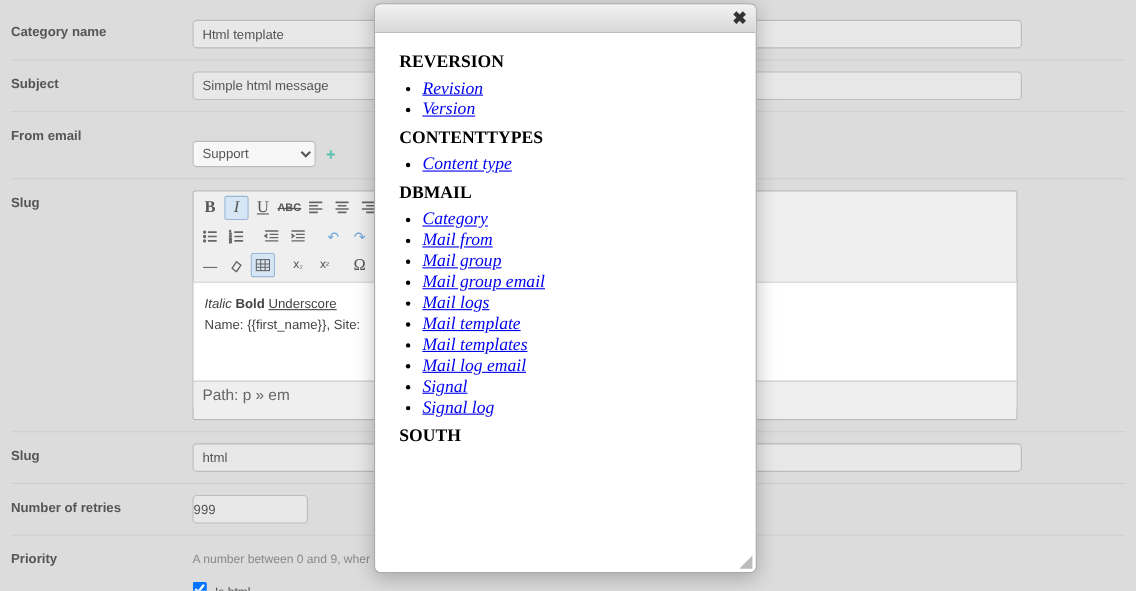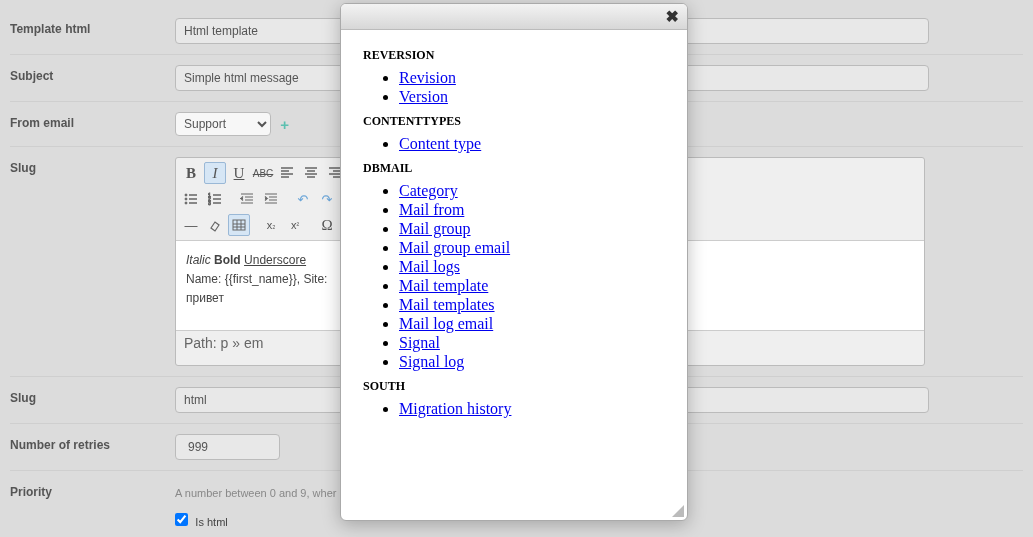--- a/index.html
+++ b/index.html
@@ -219,7 +219,7 @@
 <body>
 
 <div class="form-row">
-  <div class="label-col">Template html</div>
+  <div class="label-col">Category name</div>
   <div class="field-col">
     <input class="txt-input" value="Html template" style="">
   </div>

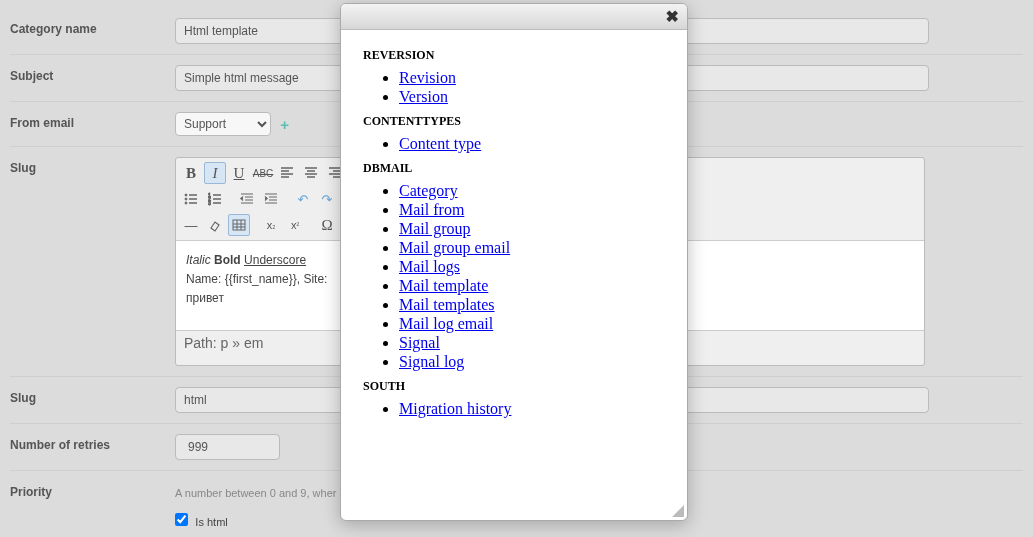--- a/index.html
+++ b/index.html
@@ -182,7 +182,7 @@
     position: relative;
   }
   .dlg-body h3 {
-    font-size: 12px;
+    font-size: 16px;
     font-weight: bold;
     margin: 8px 0 6px 0;
   }

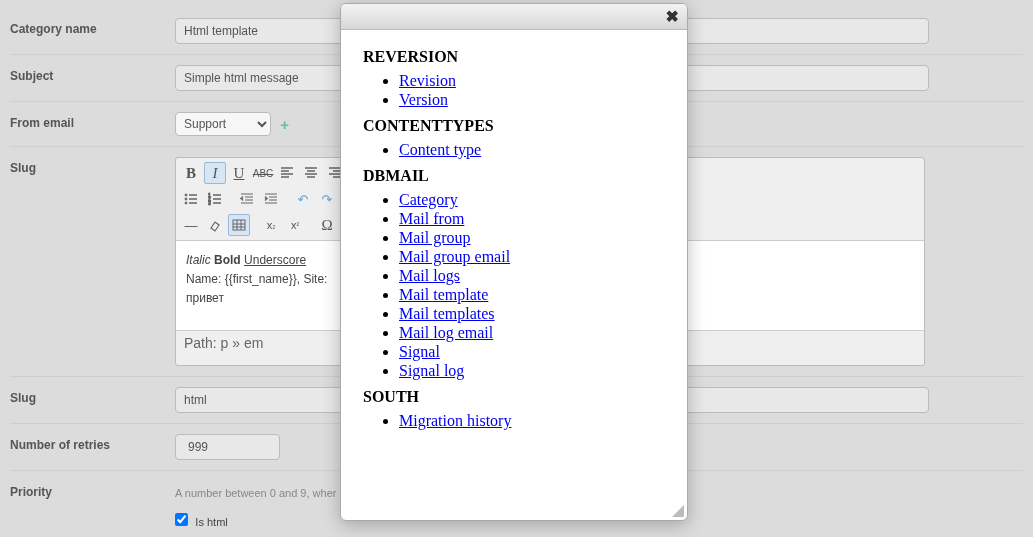--- a/index.html
+++ b/index.html
@@ -192,7 +192,8 @@
   }
   .dlg-body li {
     list-style: disc;
-    margin: 1px 16px;
+    margin: 1px 1px;
+    font-style: italic;
   }
   .dlg-body a {
     color: #0000ee;

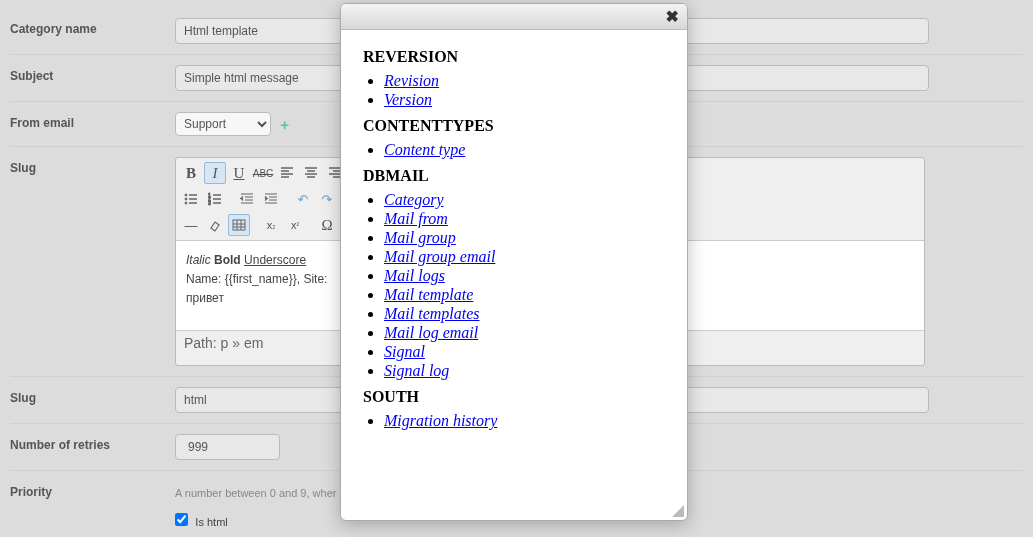--- a/index.html
+++ b/index.html
@@ -50,7 +50,7 @@
     font-family: inherit;
     font-size: 12px;
   }
-  .sel-wide { width: 96px; }
+  .sel-wide { width: 112px; margin-top: 16px; }
   .plus {
     color: #5cc0b0;
     font-size: 15px;

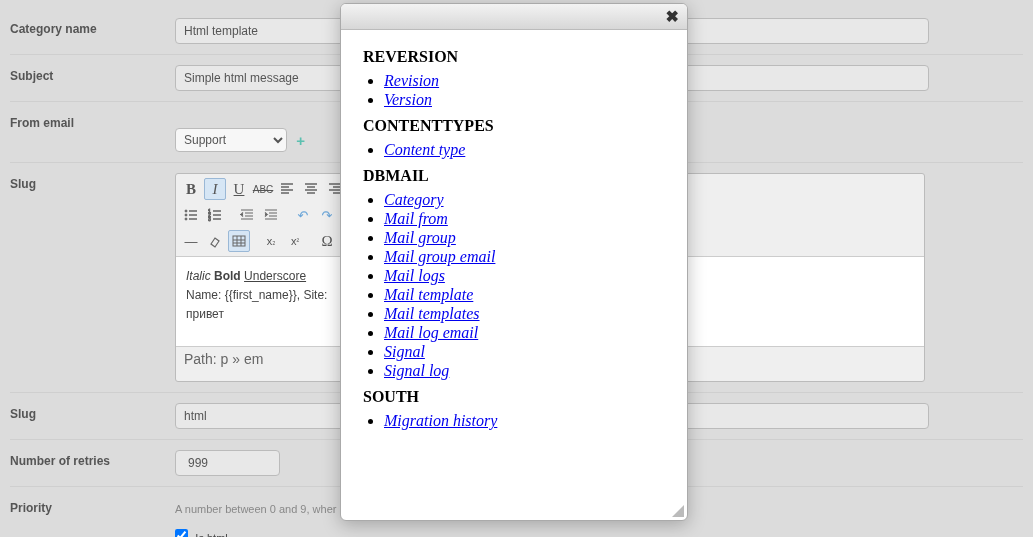--- a/index.html
+++ b/index.html
@@ -116,7 +116,7 @@
   .tb-btn.b { font-weight: bold; font-family: "Times New Roman", serif; font-size:15px;}
   .tb-btn.i { font-style: italic; font-family: "Times New Roman", serif; font-size:15px;}
   .tb-btn.u { text-decoration: underline; font-family: "Times New Roman", serif; font-size:15px;}
-  .tb-btn.strike { text-decoration: line-through; font-size:10px;}
+  .tb-btn.strike { text-decoration: line-through; font-size:10px;font-weight:bold;}
   .tb-btn svg { width: 14px; height: 14px; stroke: #666; fill: none; }
   .editor-content {
     background: #fff;

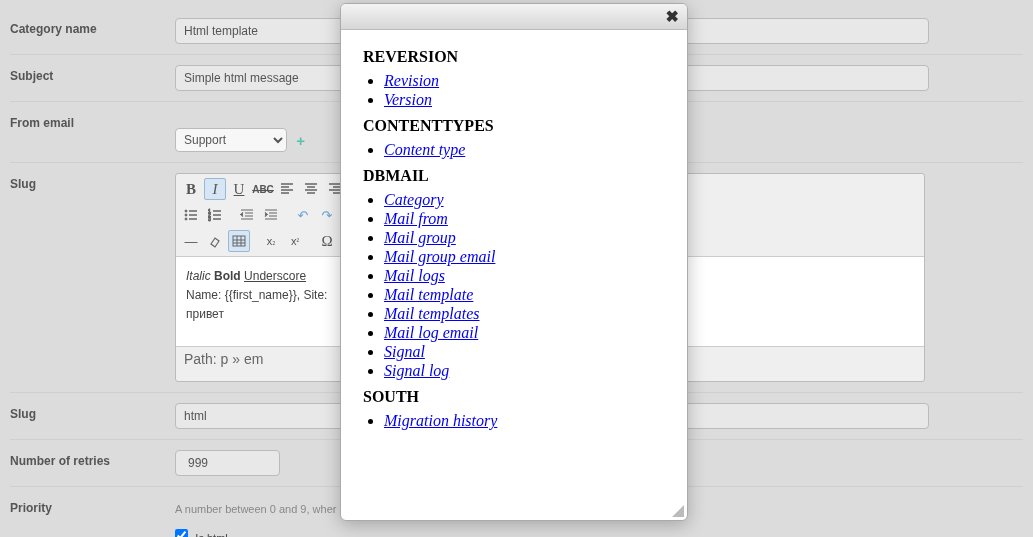--- a/index.html
+++ b/index.html
@@ -324,7 +324,6 @@
           <span class="un">Underscore</span>
         </div>
         <div>Name: {{first_name}}, Site:</div>
-        <div>привет</div>
       </div>
       <div class="editor-path">Path: p » em</div>
       <div class="drag-grip"></div>

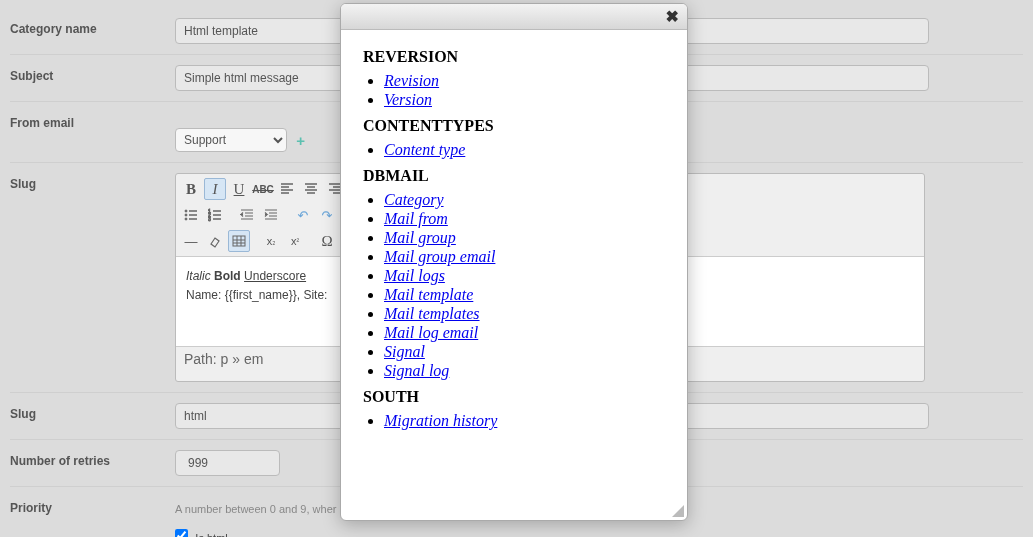--- a/index.html
+++ b/index.html
@@ -385,9 +385,6 @@
         <li><a>Signal log</a></li>
       </ul>
       <h3>SOUTH</h3>
-      <ul>
-        <li><a>Migration history</a></li>
-      </ul>
       <div class="resize-grip"></div>
   </div>
 </div>

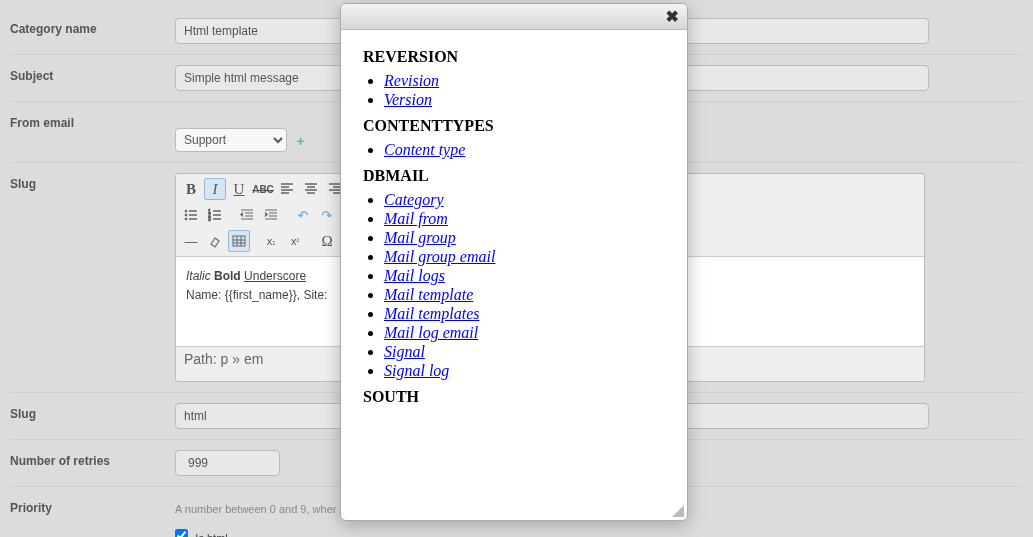--- a/index.html
+++ b/index.html
@@ -63,7 +63,7 @@
   .num-input {
     width: 105px;
     height: 26px;
-    padding: 4px 12px;
+    padding: 4px 0;
     background: #e8e8e8;
     border: 1px solid #bbb;
     border-radius: 4px;

